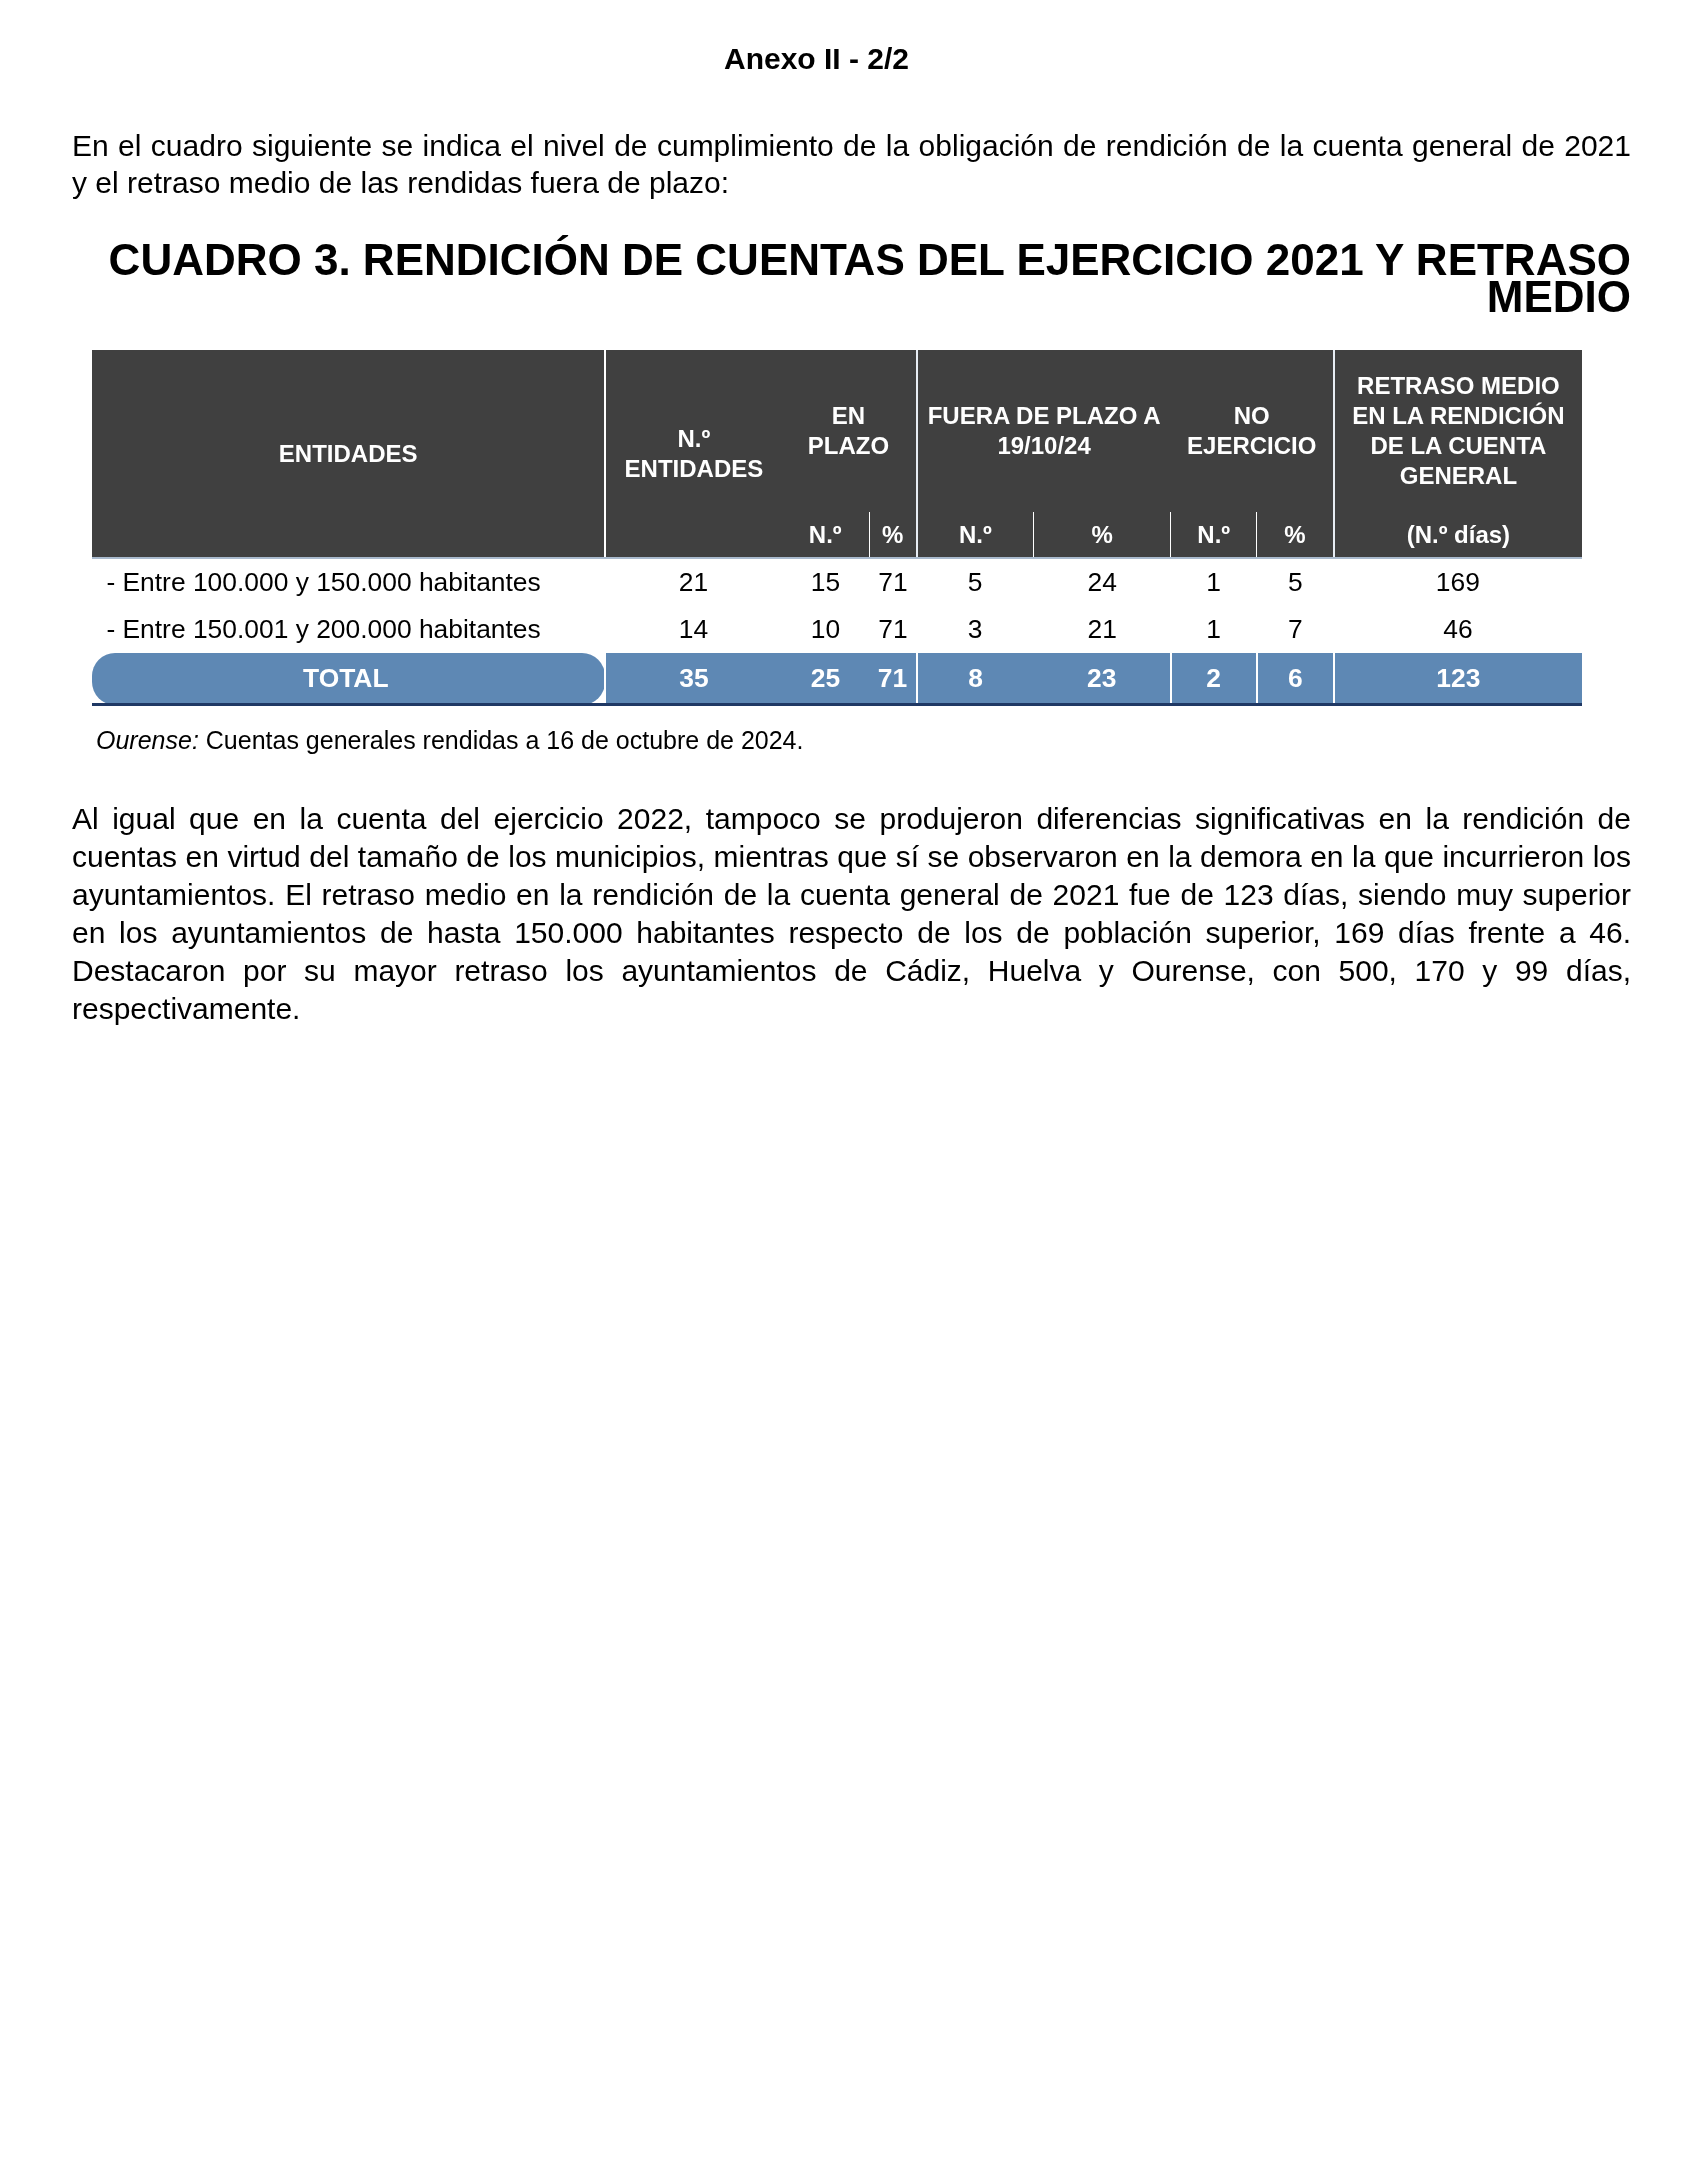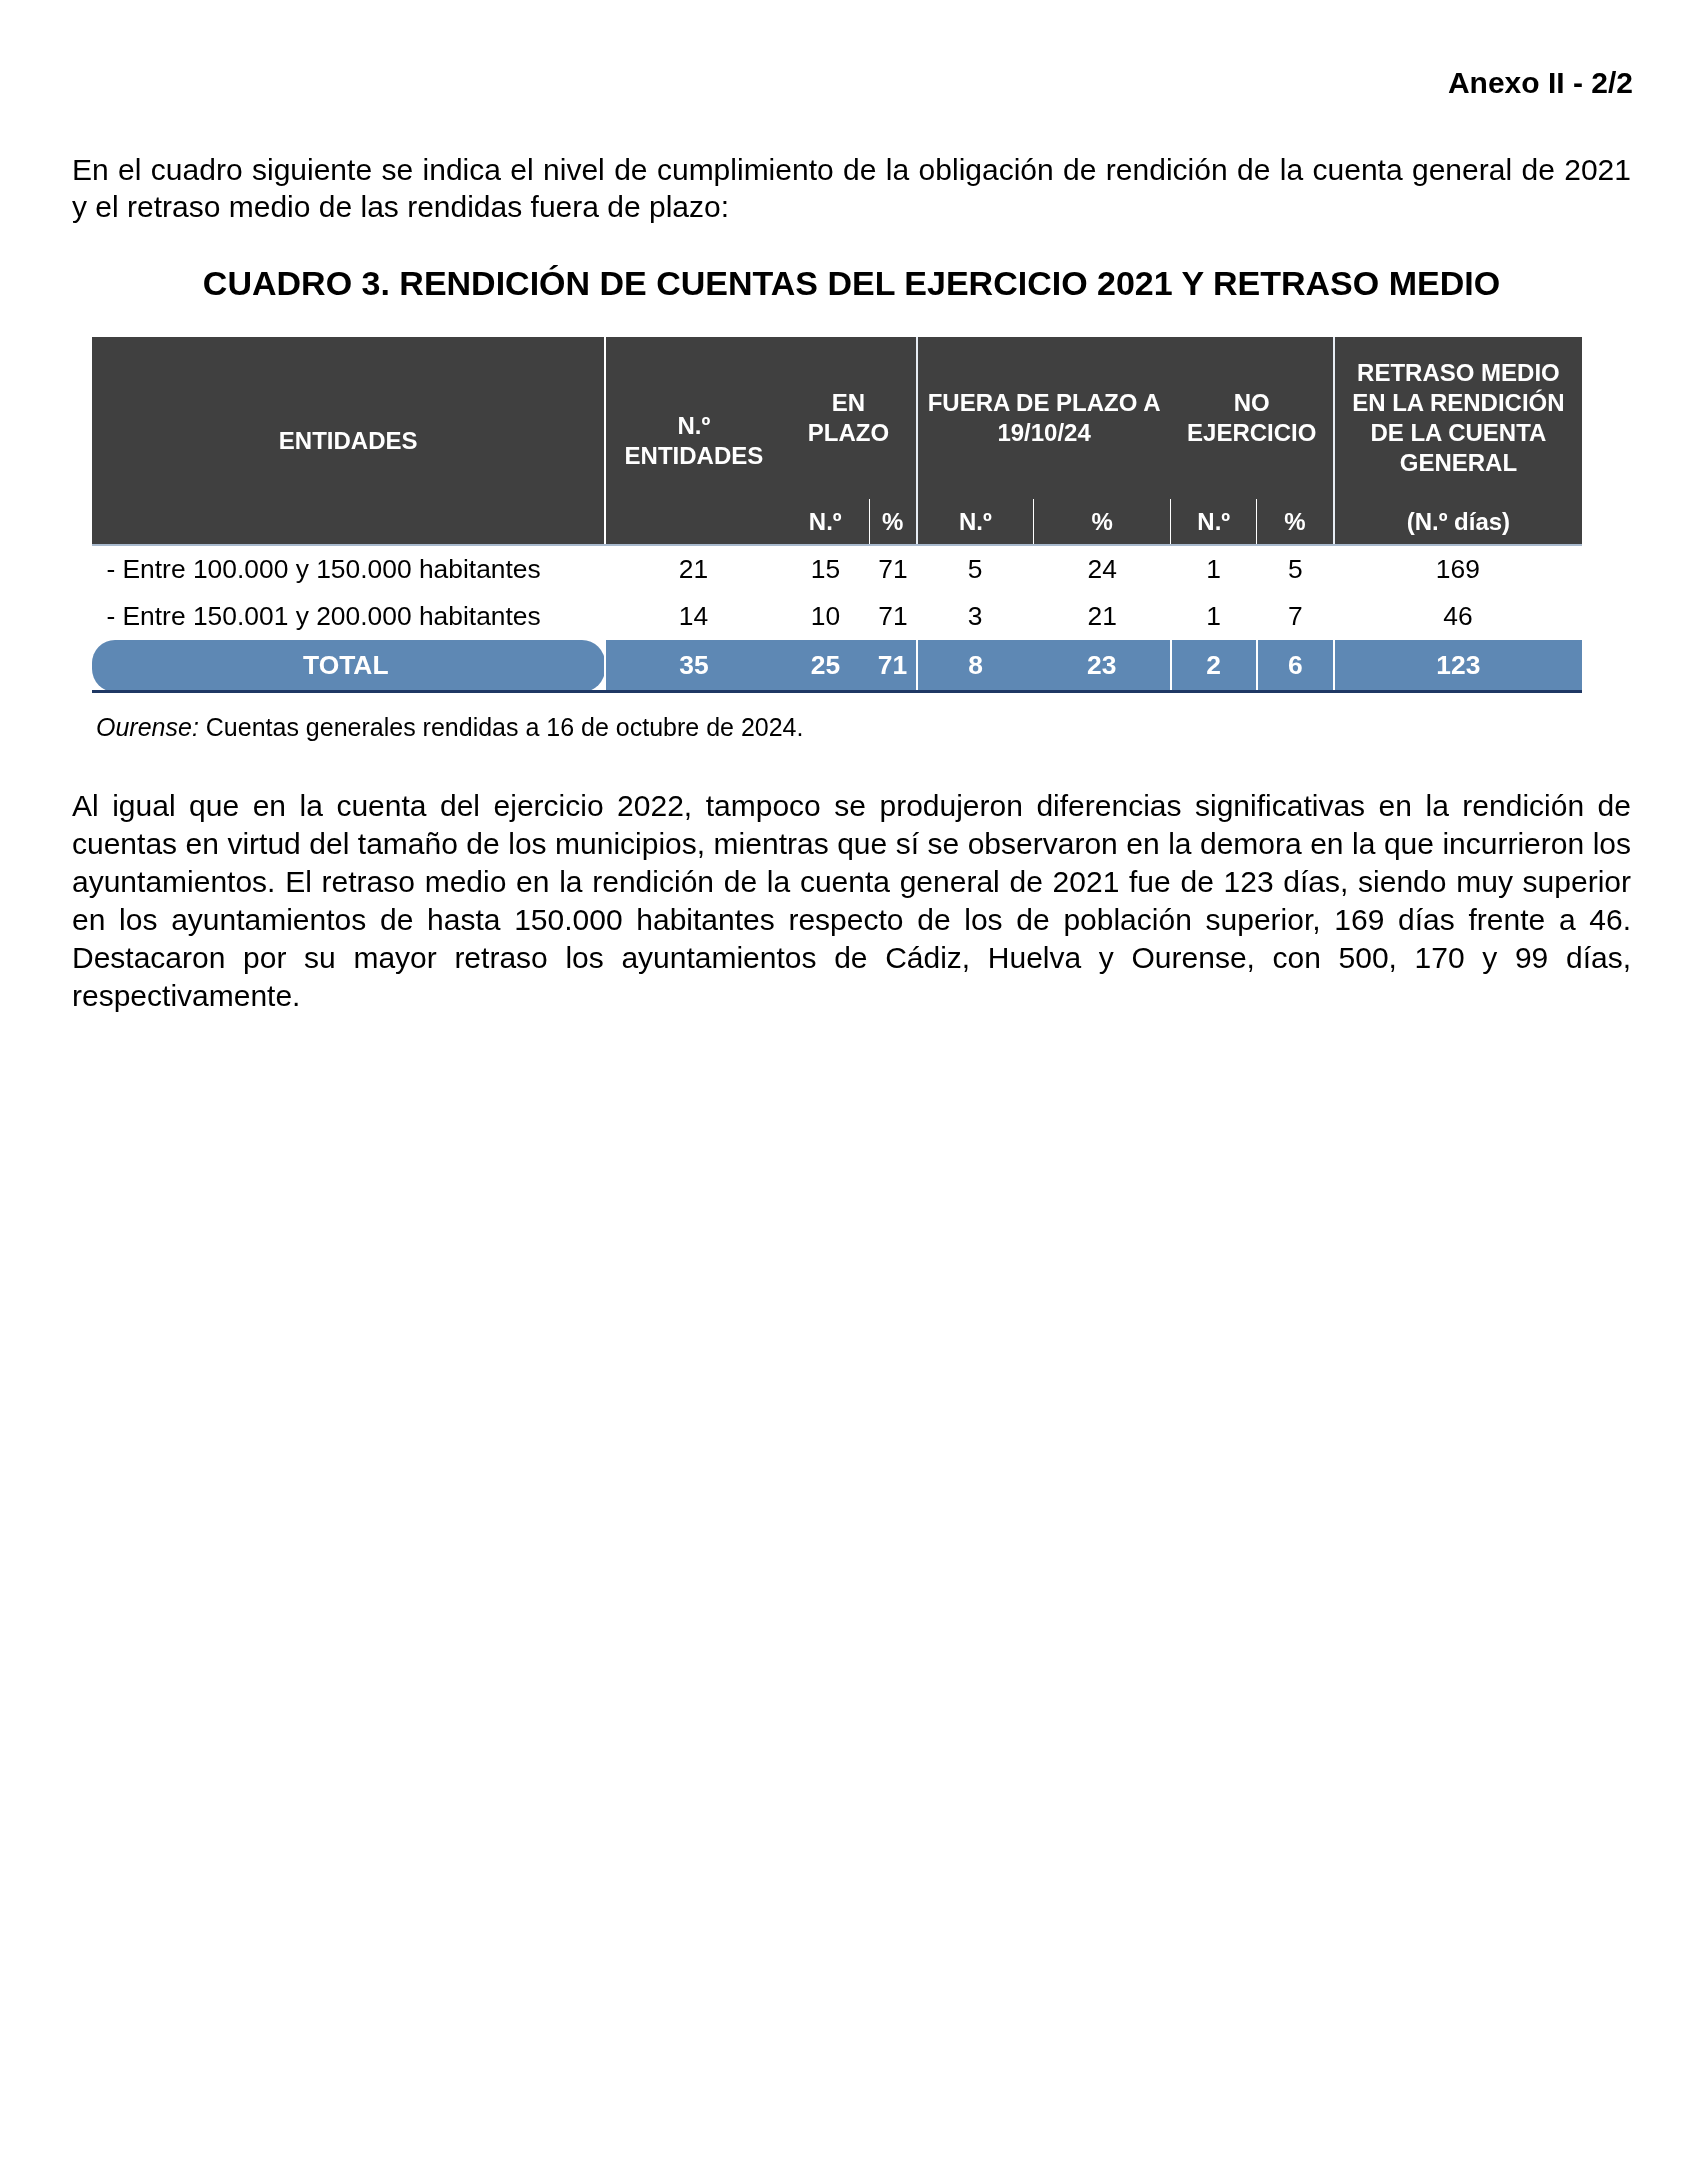--- a/index.html
+++ b/index.html
@@ -14,11 +14,10 @@
   .annex {
     padding-top: 42px;
     margin-right: 71px;
-    text-align: right;
+    text-align: center;
     font-weight: bold;
     font-size: 30px;
     line-height: 34px;
-    margin-top: 24px;
   }
 
   .intro {

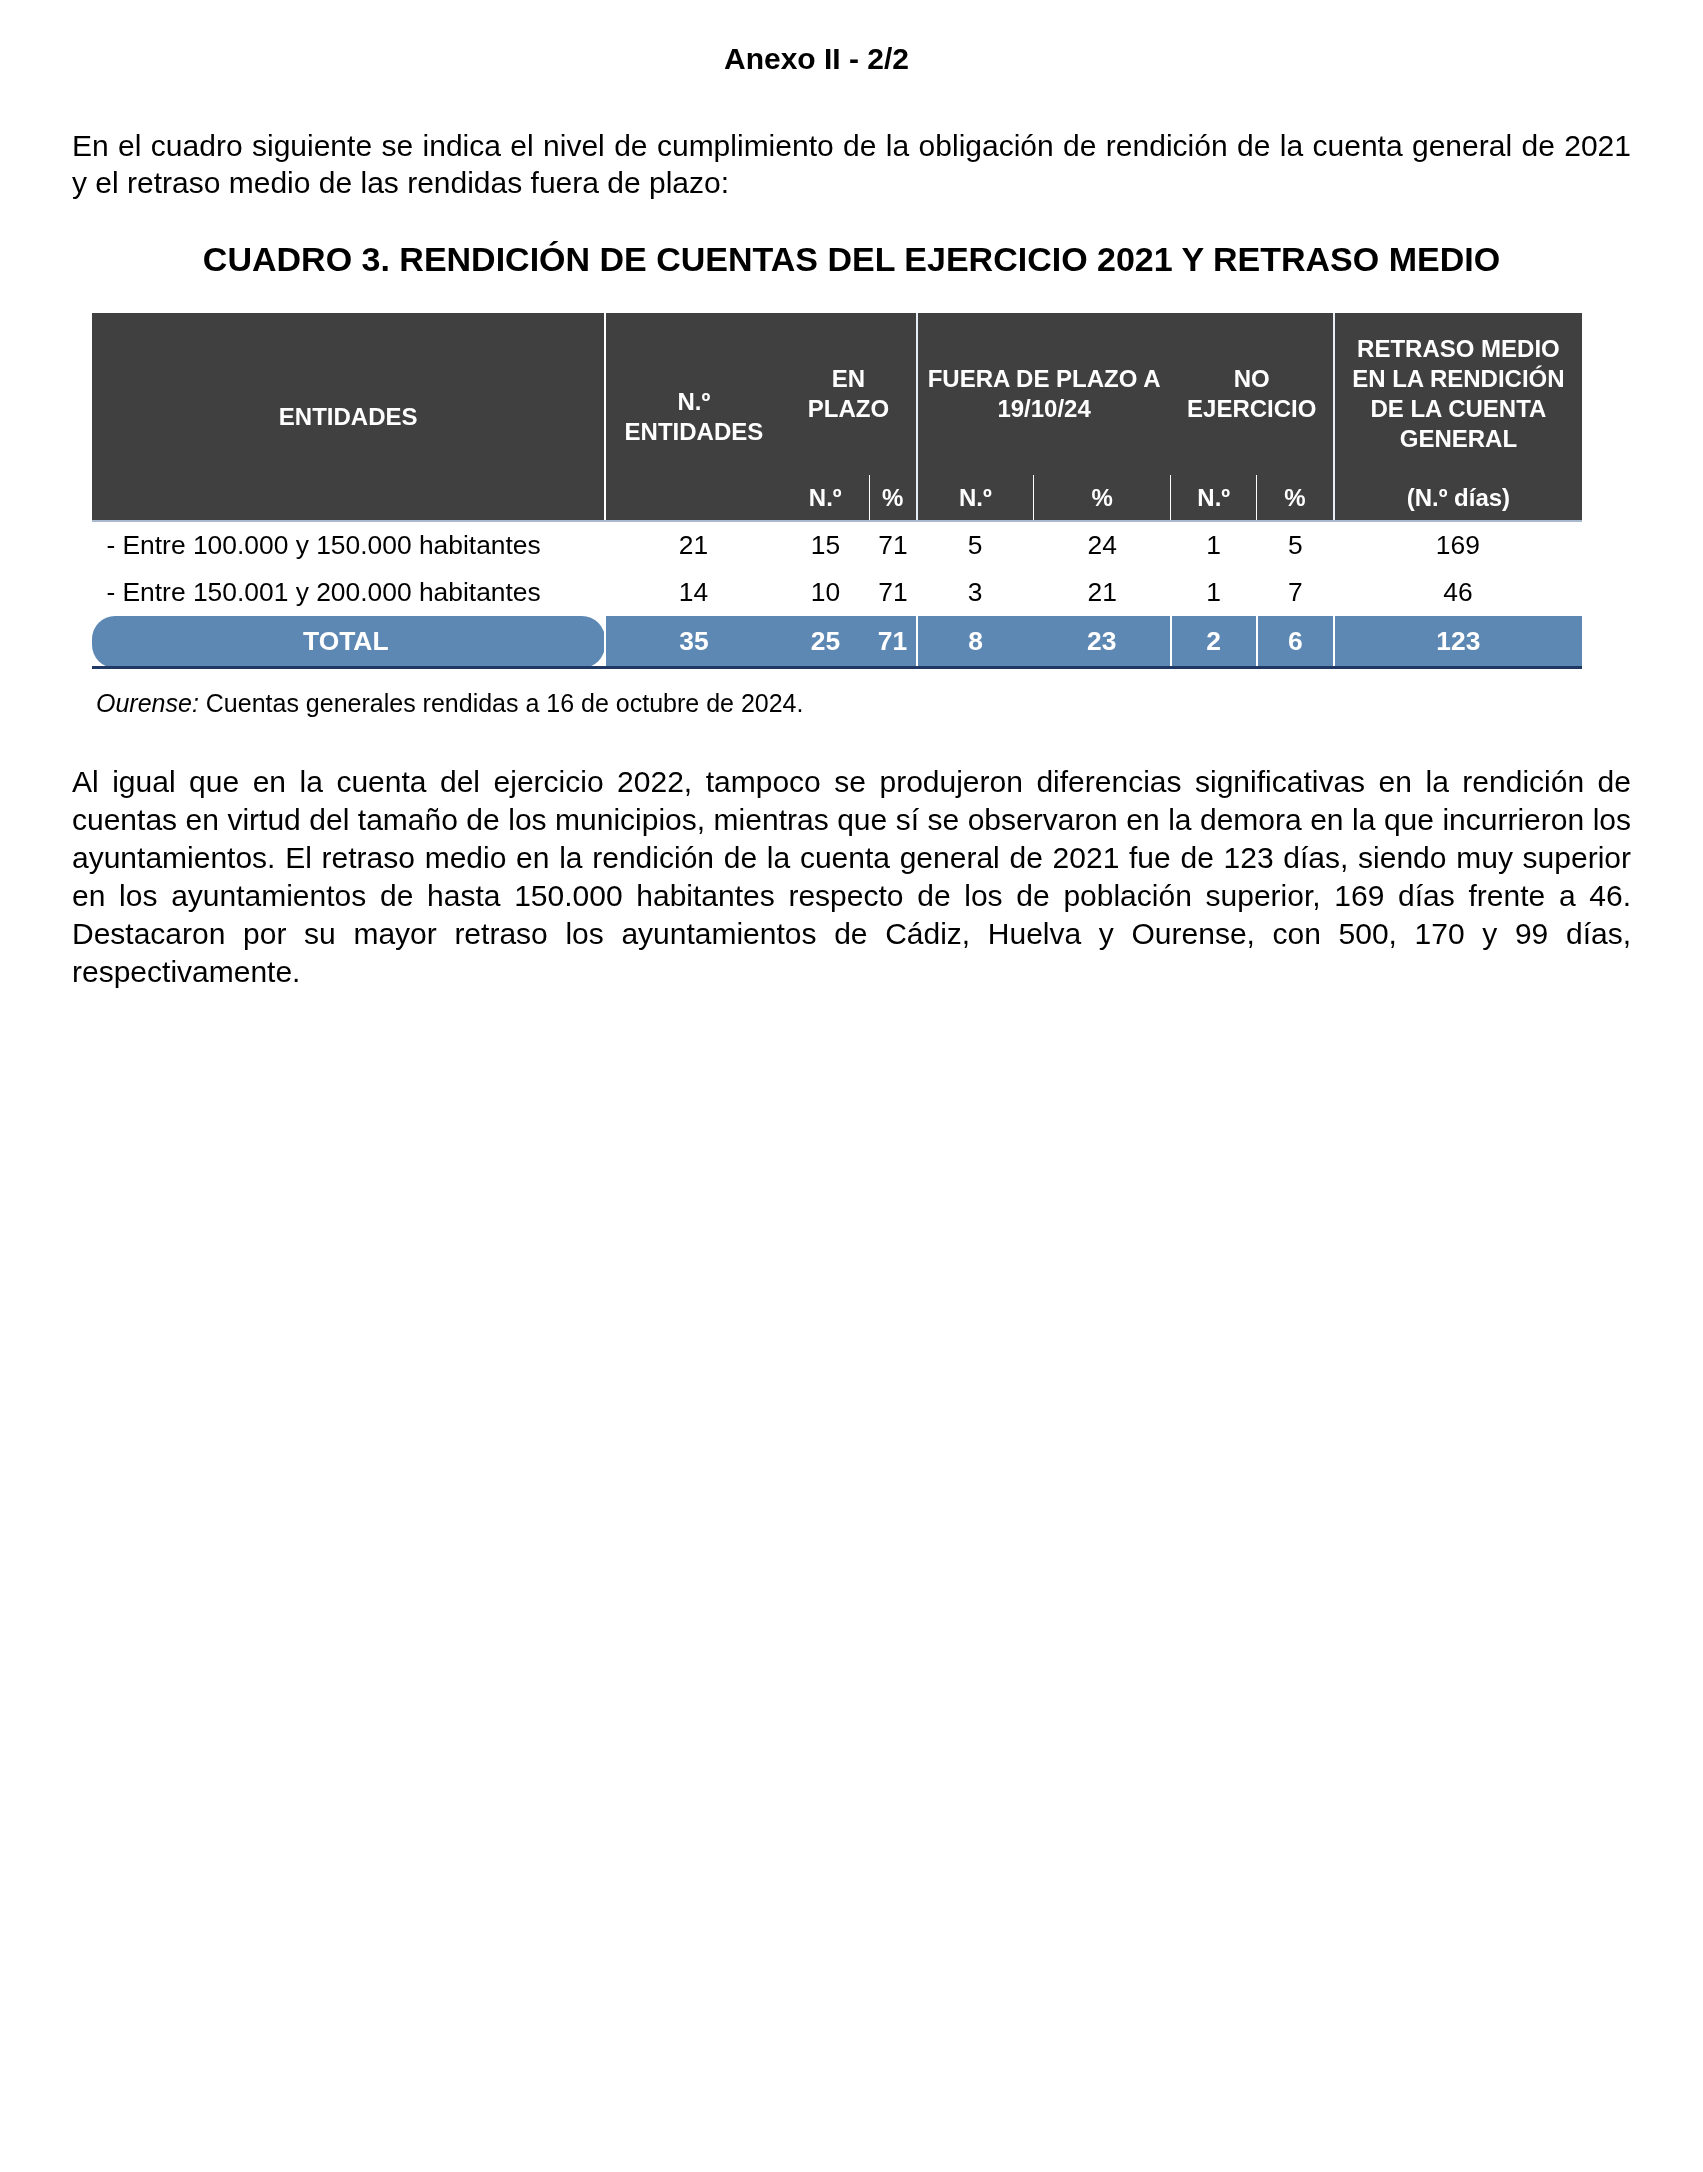--- a/index.html
+++ b/index.html
@@ -31,9 +31,9 @@
   .table-title {
     margin: 40px 72px 0 72px;
     width: 1559px;
-    text-align: center;
+    text-align: right;
     font-weight: bold;
-    font-size: 34px;
+    font-size: 44px;
     line-height: 37px;
   }
 

